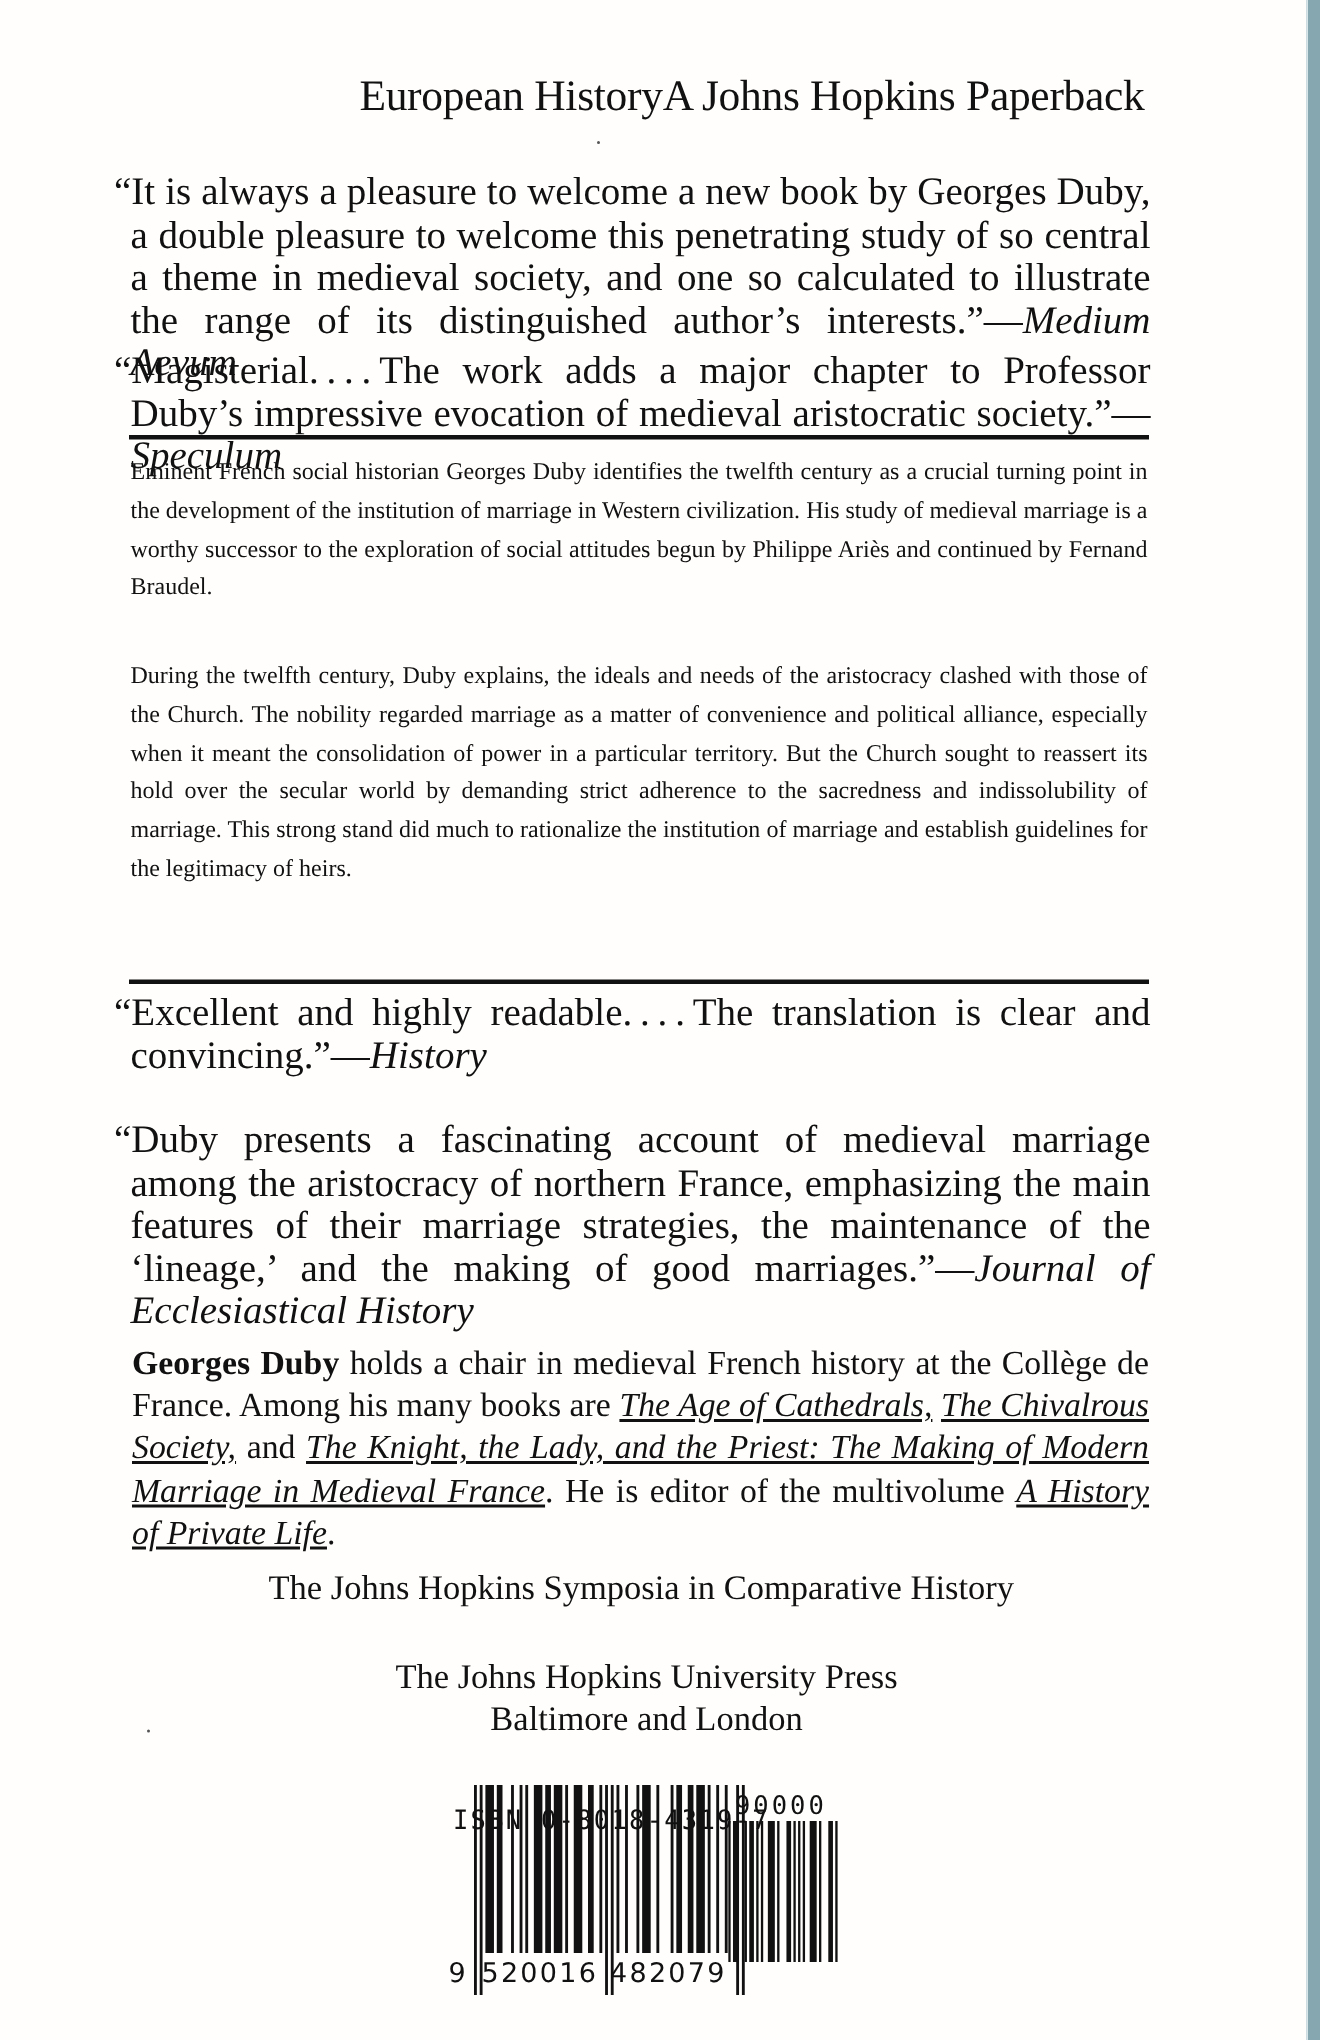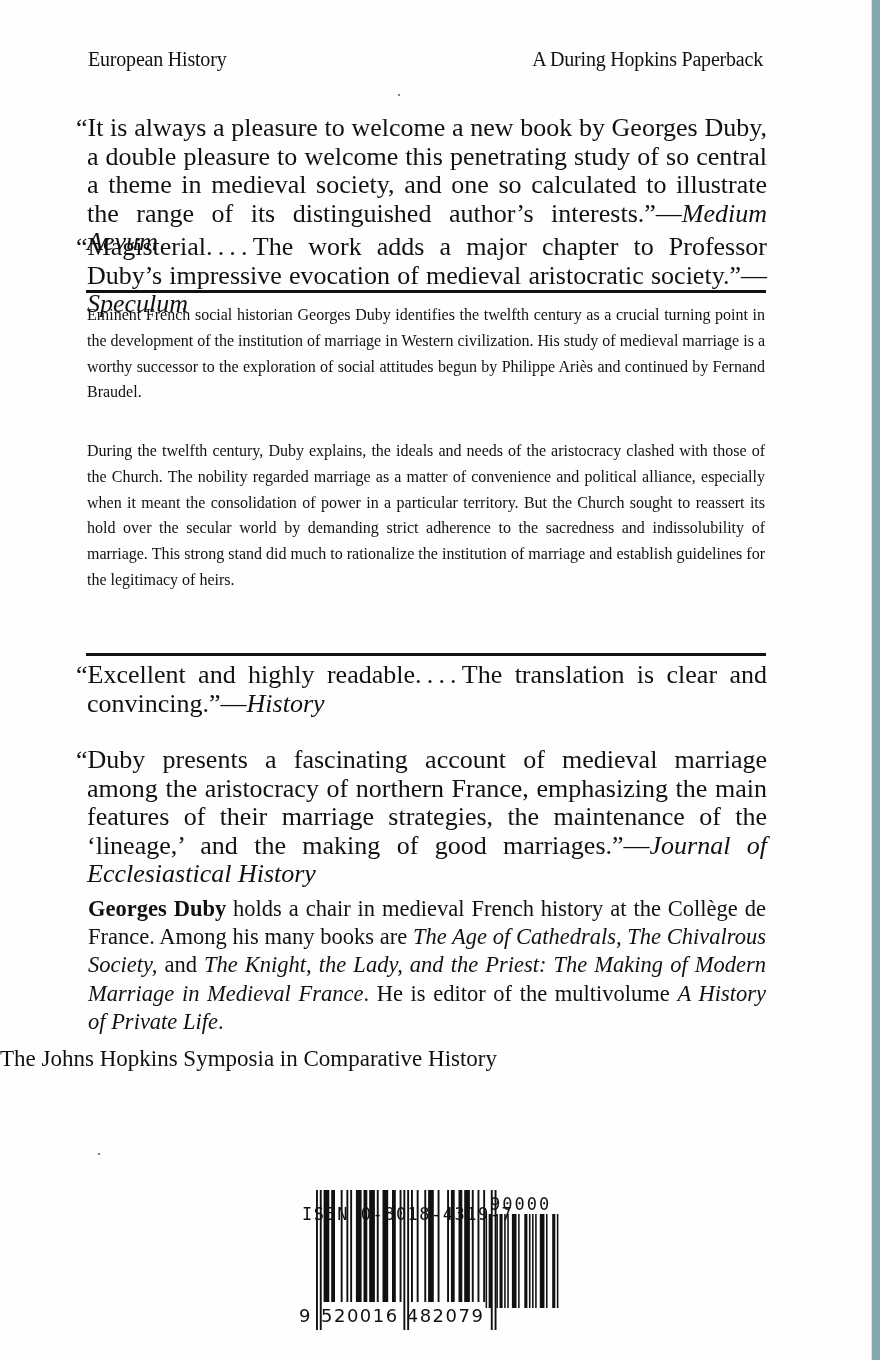--- a/index.html
+++ b/index.html
@@ -16,8 +16,8 @@
   }
   .header {
     position: absolute; top: 48px; left: 88px; width: 675px;
-    display: flex; justify-content: space-between;
-    font-size: 20px; letter-spacing: -0.2px; font-family: Liberation Serif, serif;
+    display: flex; justify-content: flex-end;
+    font-size: 29px; letter-spacing: -0.2px; font-family: Liberation Serif, serif;
   }
   .quote {
     position: absolute; left: 76px; width: 680px;

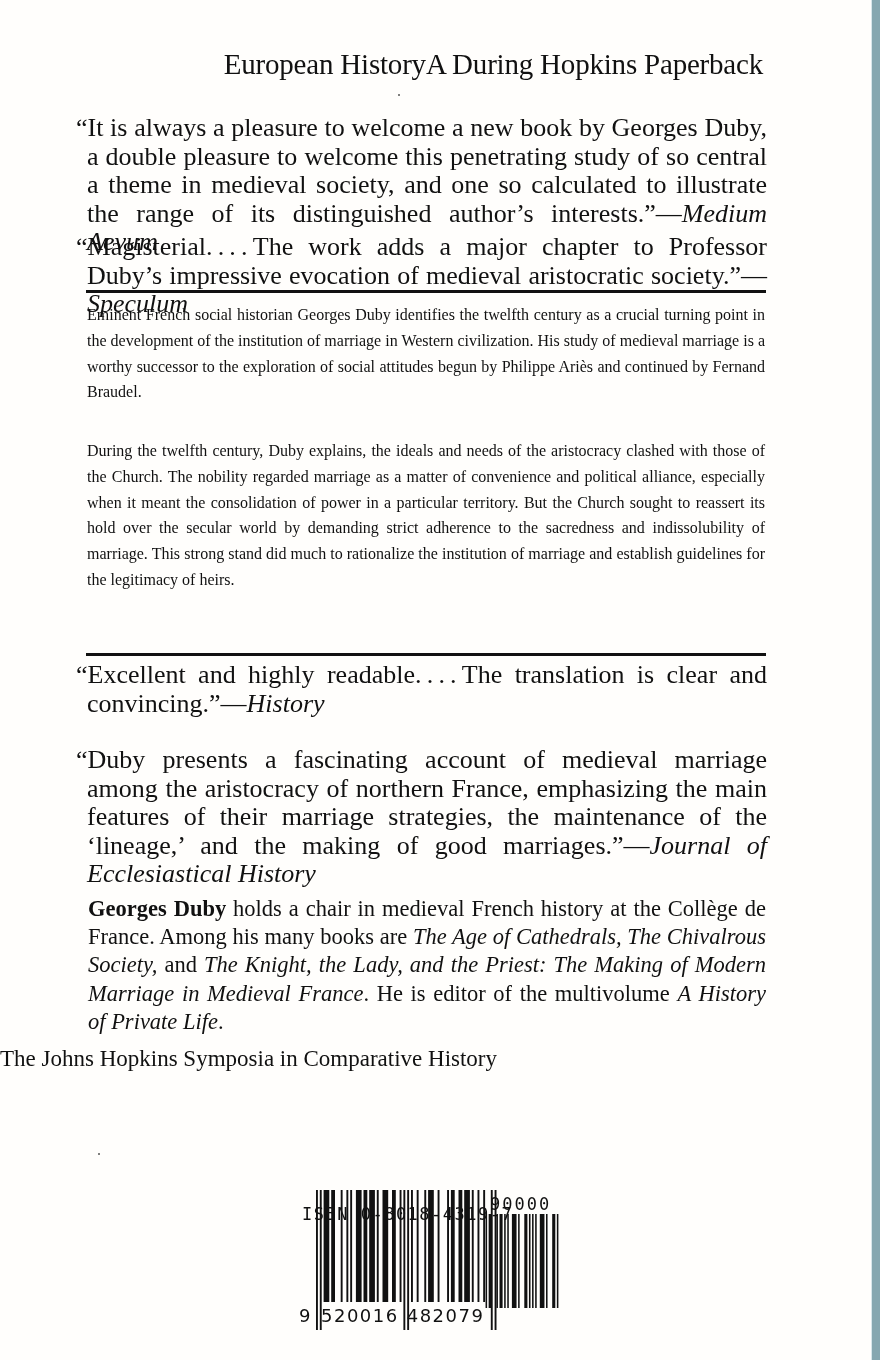--- a/index.html
+++ b/index.html
@@ -76,7 +76,7 @@
 
 <div class="header">
   <span>European History</span>
-  <span>A During Hopkins Paperback</span>
+  <span>A Johns Hopkins Paperback</span>
 </div>
 
 <div class="quote" style="top:114px;">

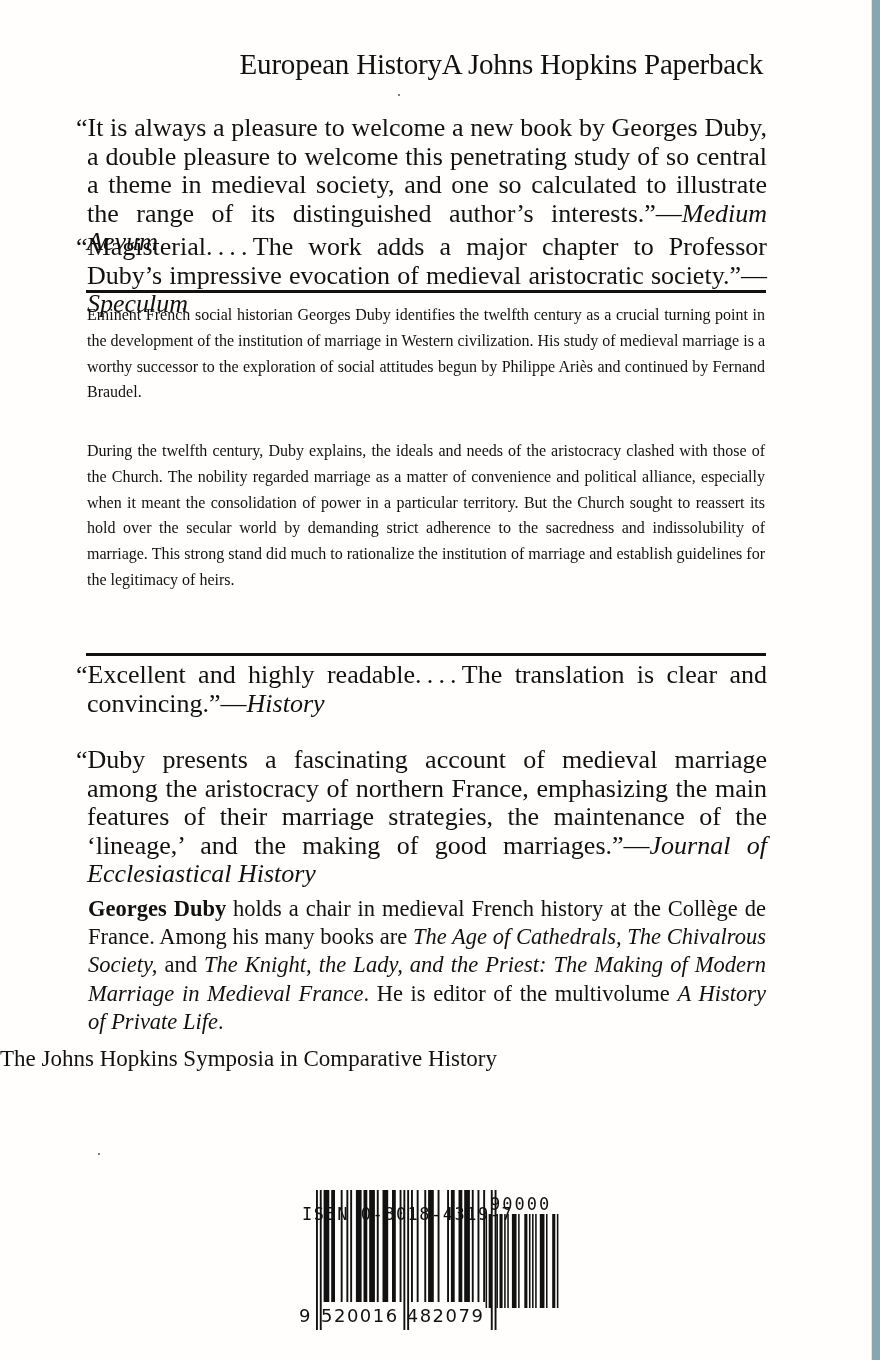--- a/index.html
+++ b/index.html
@@ -39,7 +39,7 @@
     font-size: 22.5px; line-height: 28.2px; text-align: justify;
   }
   .bio b { font-weight: bold; }
-  .bio i { font-style: italic; }
+  .bio i { font-style: italic; text-decoration: underline; }
   .series {
     position: absolute; top: 1046px; left: 0; width: 855px; text-align: left;
     font-size: 23px;

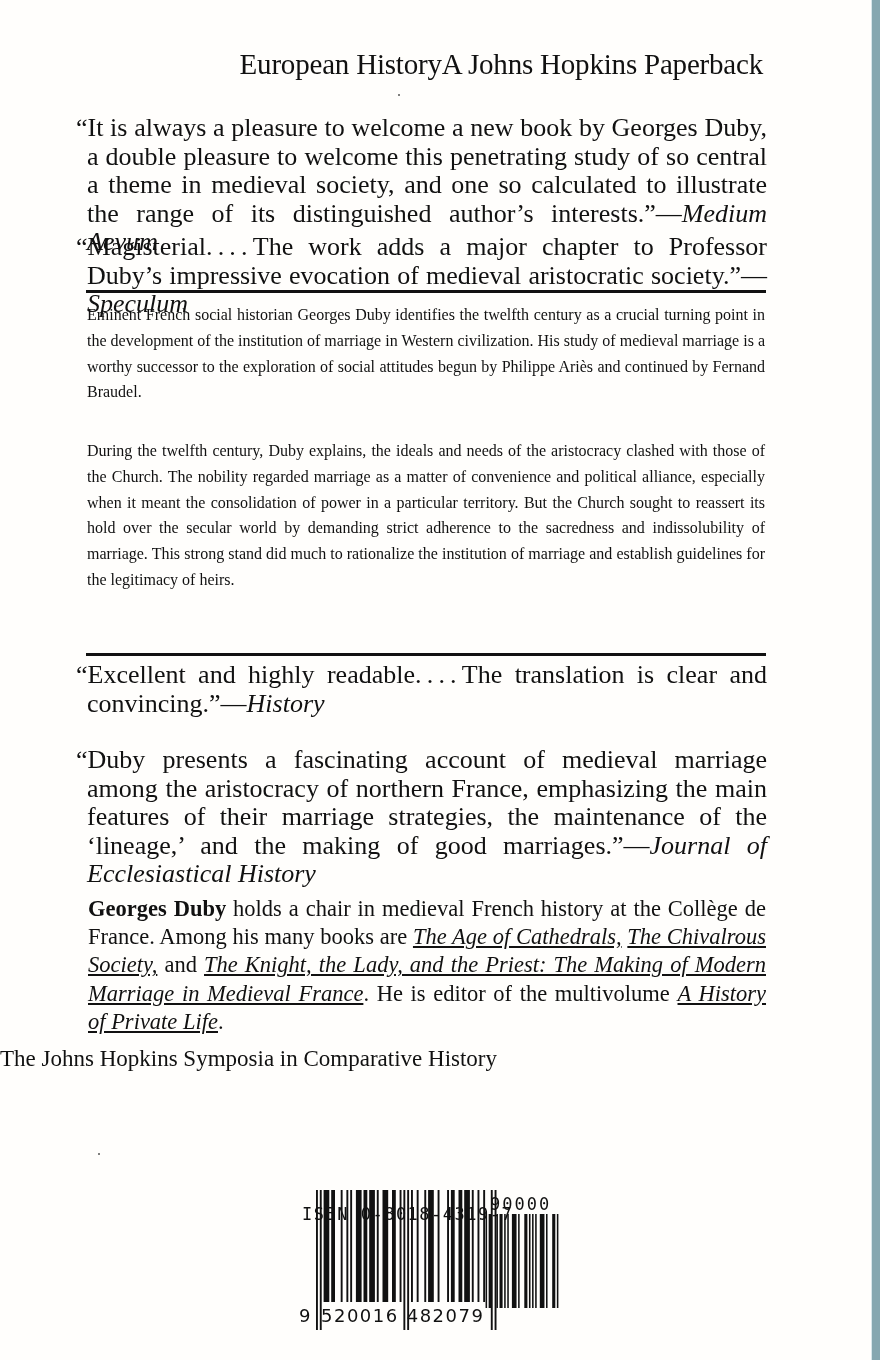--- a/index.html
+++ b/index.html
@@ -41,7 +41,7 @@
   .bio b { font-weight: bold; }
   .bio i { font-style: italic; text-decoration: underline; }
   .series {
-    position: absolute; top: 1046px; left: 0; width: 855px; text-align: left;
+    position: absolute; top: 1046px; left: 0; width: 855px; text-align: center;
     font-size: 23px;
   }
   .publisher {

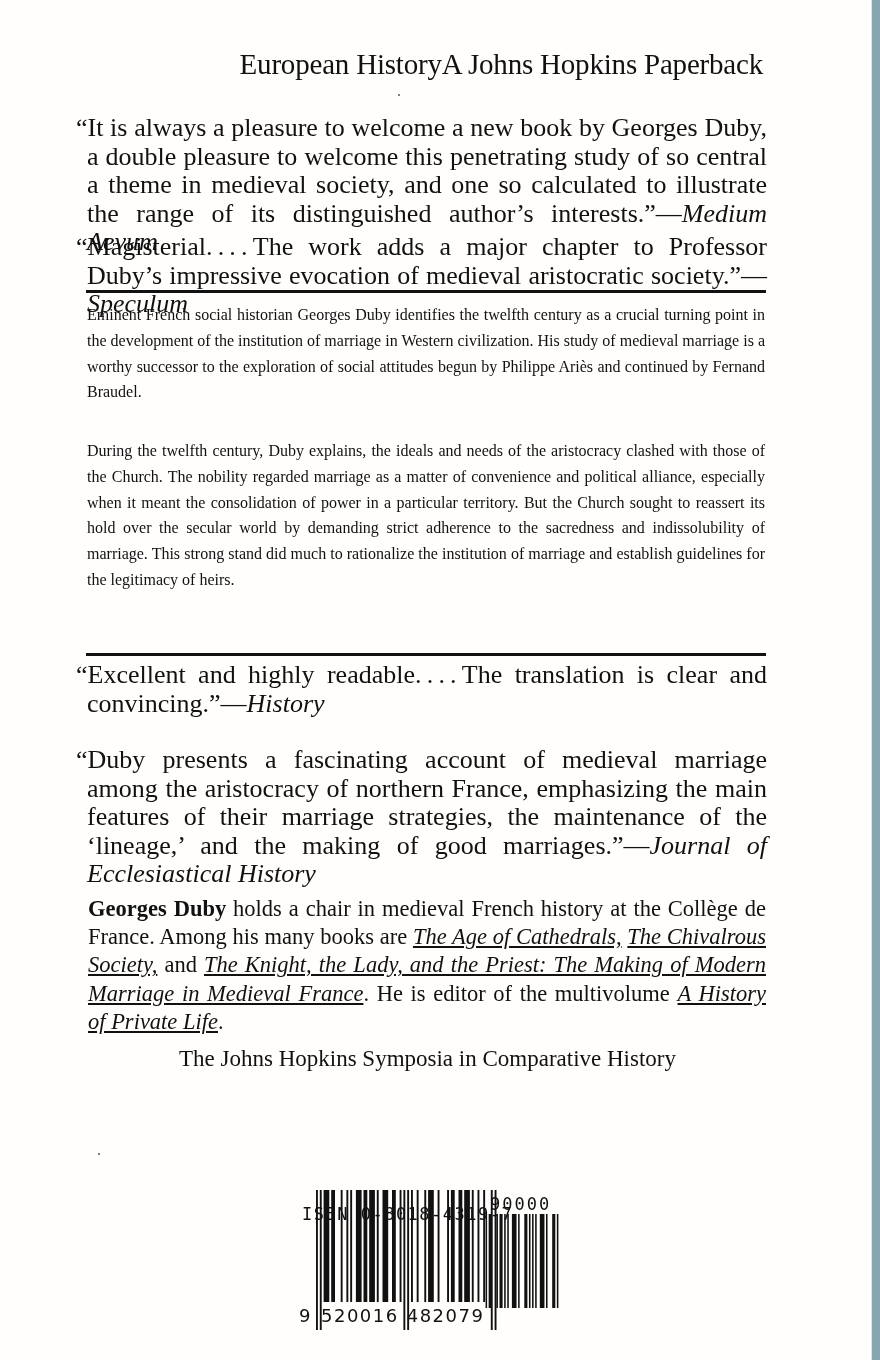--- a/index.html
+++ b/index.html
@@ -107,6 +107,7 @@
 <div class="series">The Johns Hopkins Symposia in Comparative History</div>
 
 <div class="publisher">
+  <div>The Johns Hopkins University Press</div>
 </div>
 
 <div class="isbn-text">ISBN 0-8018-4319-7</div>

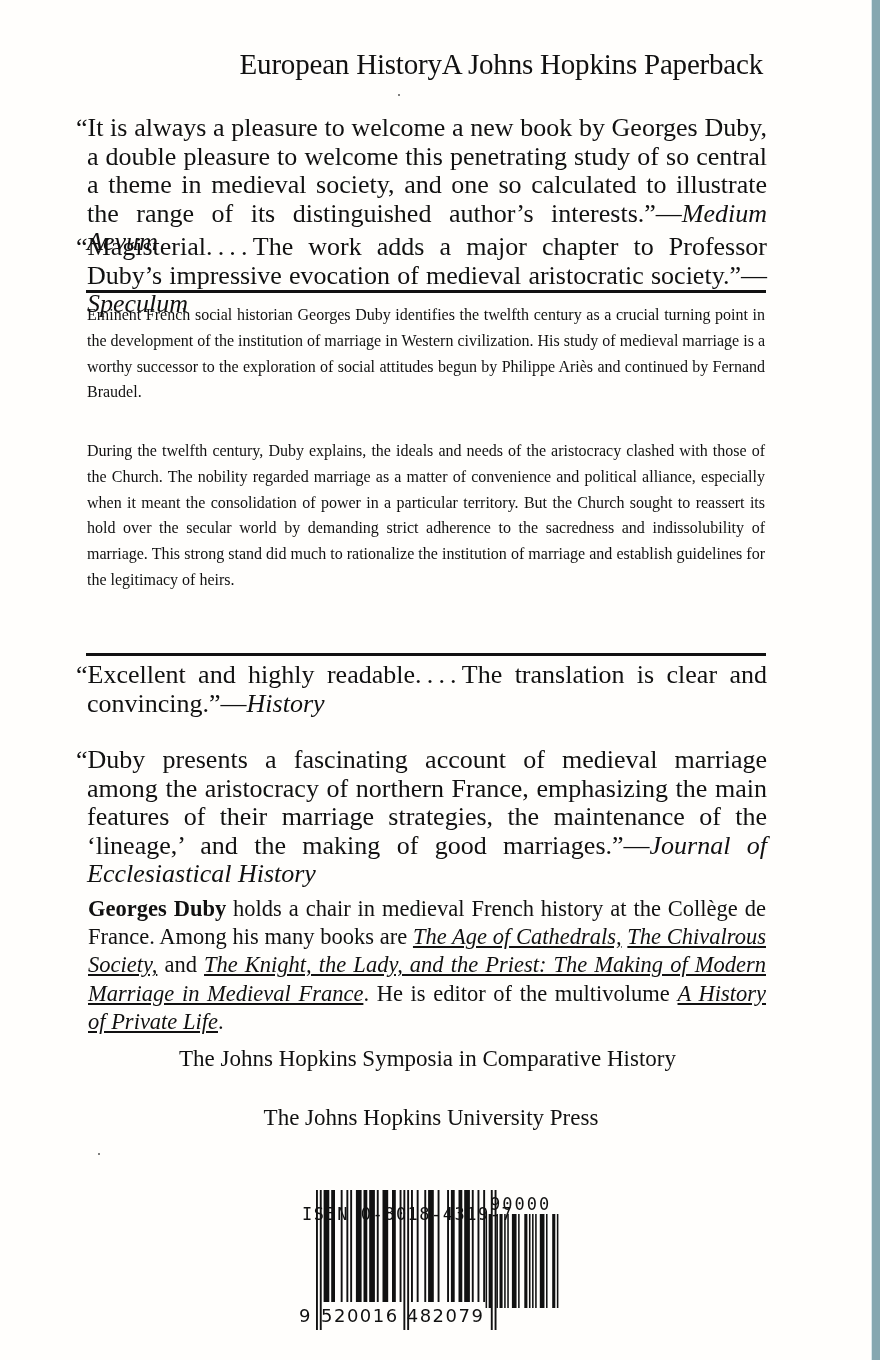--- a/index.html
+++ b/index.html
@@ -108,6 +108,7 @@
 
 <div class="publisher">
   <div>The Johns Hopkins University Press</div>
+  <div>Baltimore and London</div>
 </div>
 
 <div class="isbn-text">ISBN 0-8018-4319-7</div>

